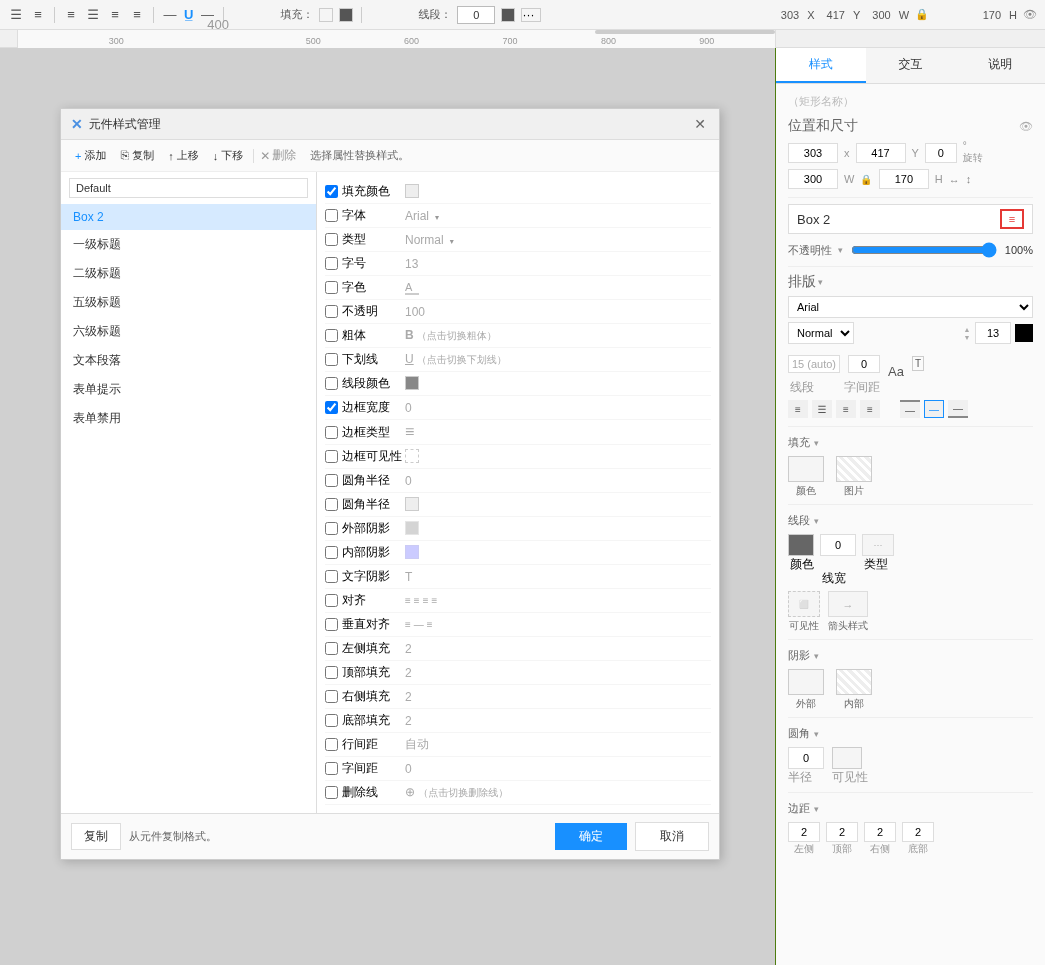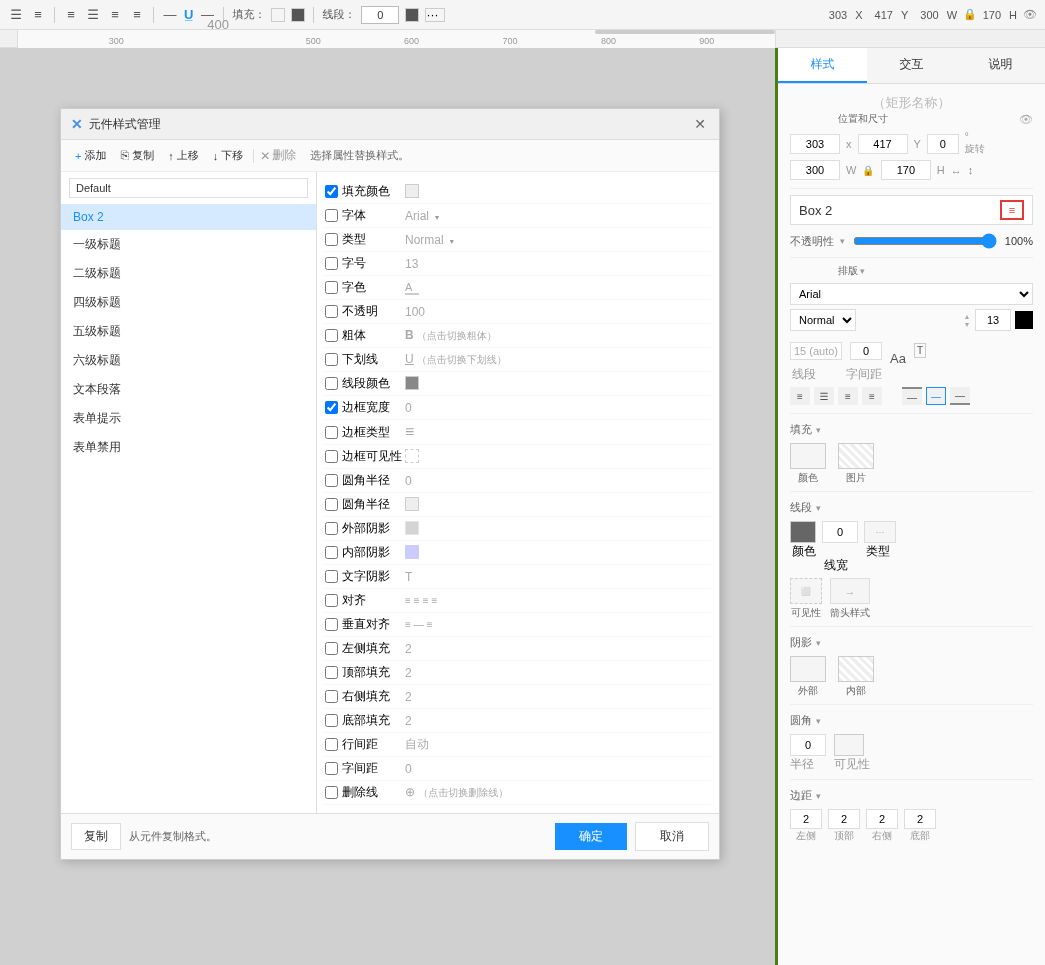--- a/index.html
+++ b/index.html
@@ -17,7 +17,7 @@
     }
     .toolbar-icon { width: 16px; height: 16px; display: flex; align-items: center; justify-content: center; color: #555; font-size: 13px; cursor: pointer; }
     .toolbar-sep { width: 1px; height: 16px; background: #ccc; margin: 0 2px; }
-    .toolbar-label { color: #555; font-size: 11px; }
+    .toolbar-label { color: #555; font-size: 11px; margin-left: 48px; }
     .toolbar-input { border: 1px solid #bbb; width: 38px; height: 18px; text-align: center; font-size: 11px; color: #333; padding: 0 2px; }
     .toolbar-spacer { flex: 1; }
     .ruler-corner { width: 18px; height: 18px; background: #f0f0f0; border-right: 1px solid #ddd; border-bottom: 1px solid #ddd; flex-shrink: 0; }

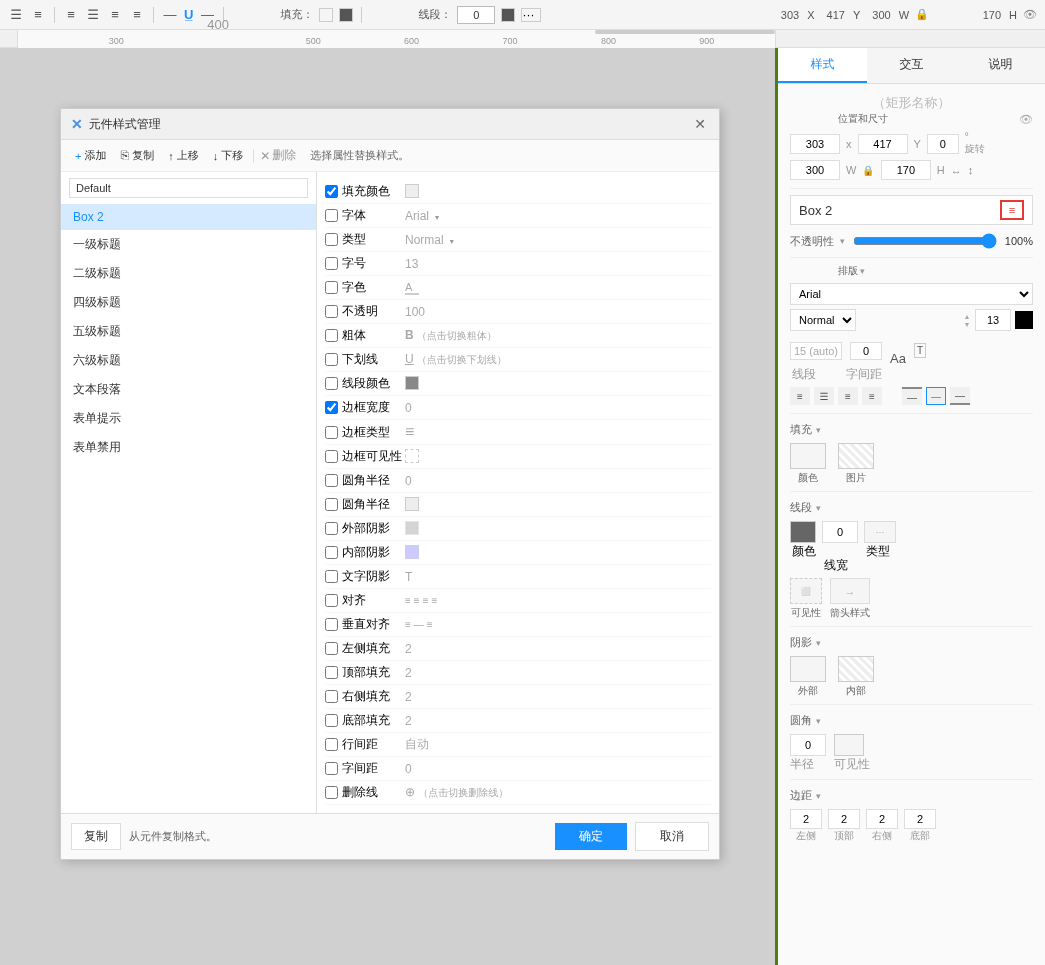--- a/index.html
+++ b/index.html
@@ -36,7 +36,7 @@
     .right-panel {
       width: 270px;
       background: #fafafa;
-      border-left: 3px solid #4d7c0f;
+      border-left: 1px solid #4d7c0f;
       display: flex;
       flex-direction: column;
     }

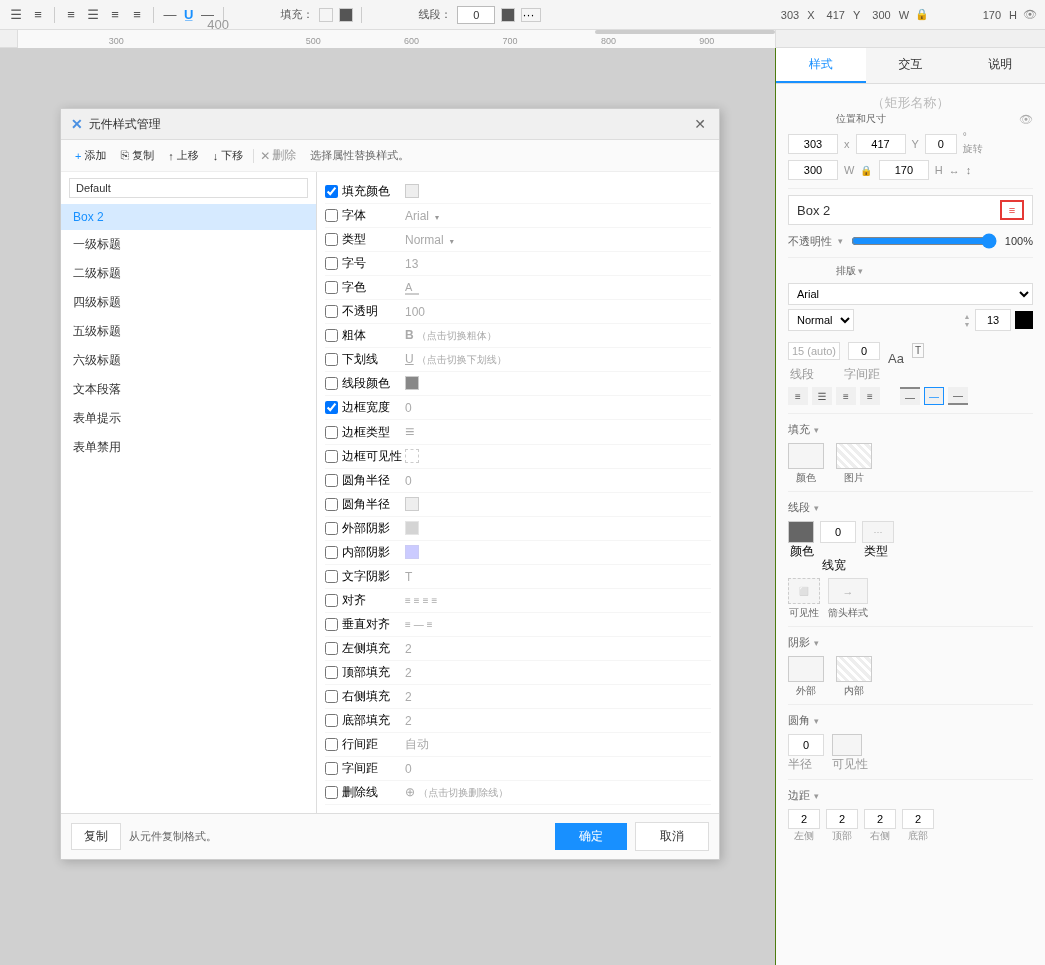--- a/index.html
+++ b/index.html
@@ -718,7 +718,7 @@
 
     <div class="panel-content">
 
-      <div style="color:#bbb;font-size:13px;text-align:center;">（矩形名称）</div>
+      <div style="color:#bbb;font-size:11px;margin-bottom:8px;">（矩形名称）</div>
 
       <div class="r-row">
         <span class="r-lbl" style="flex:1;">位置和尺寸</span>

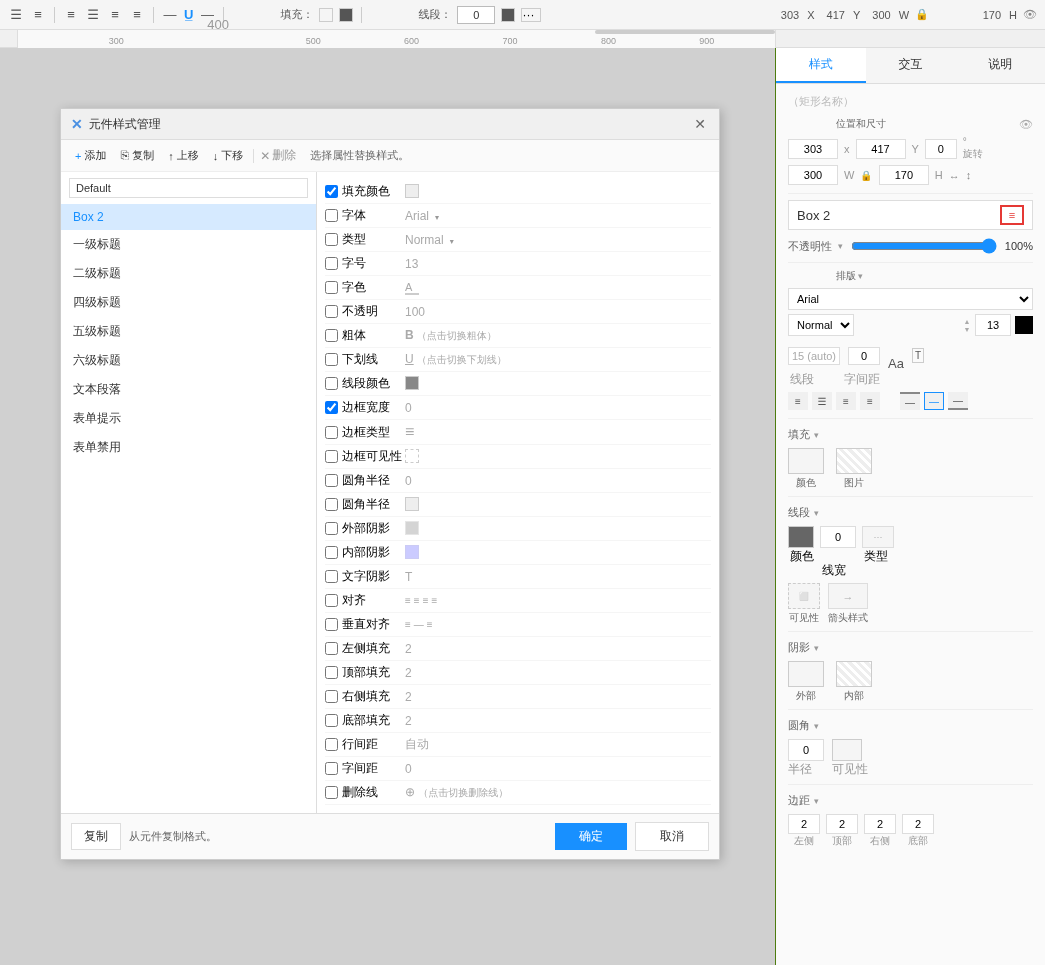--- a/index.html
+++ b/index.html
@@ -309,7 +309,7 @@
 
     
     .r-row { display: flex; align-items: center; margin-bottom: 5px; }
-    .r-lbl { font-size: 10px; color: #666; margin-left: 48px; }
+    .r-lbl { font-size: 14px; color: #666; }
     .r-tri { font-size: 9px; color: #999; margin-left: 2px; }
   </style>
 </head>

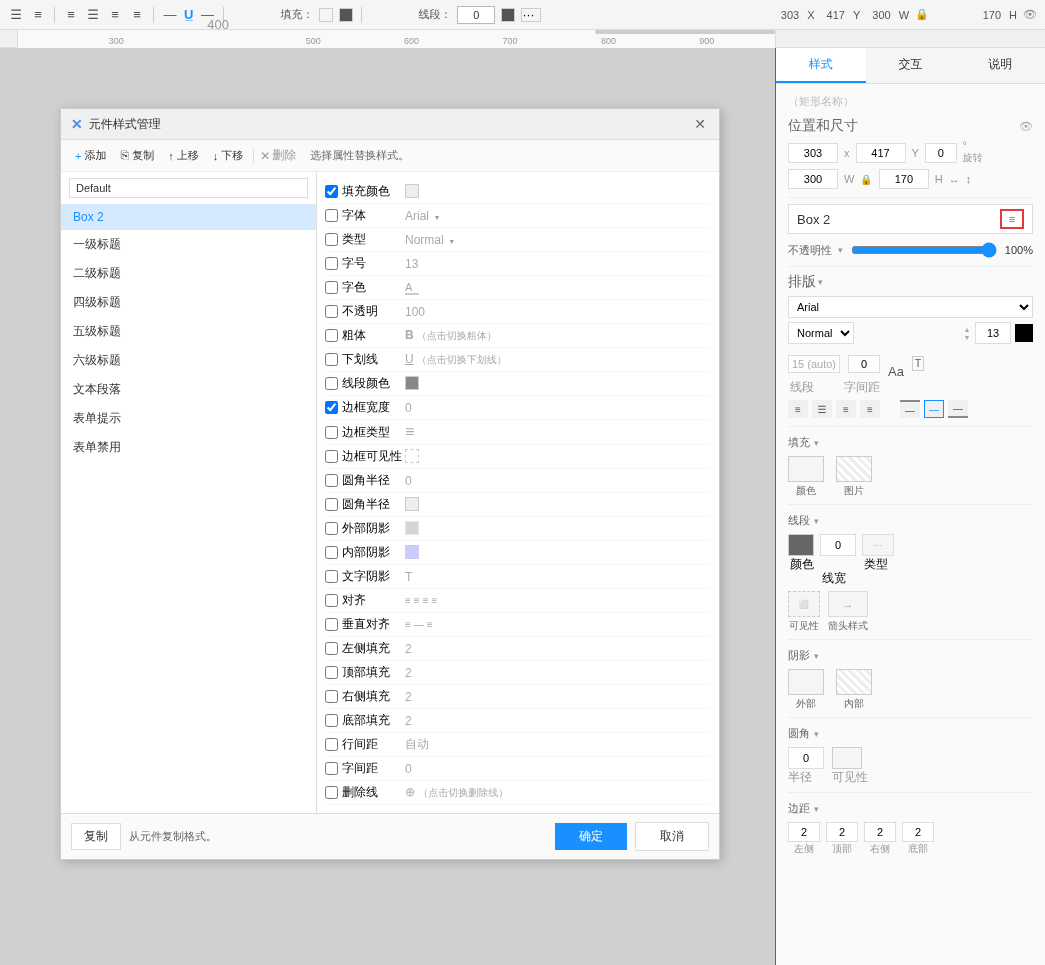--- a/index.html
+++ b/index.html
@@ -413,7 +413,6 @@
               <div class="style-item selected">Box 2</div>
               <div class="style-item">一级标题</div>
               <div class="style-item">二级标题</div>
-              <div class="style-item">四级标题</div>
               <div class="style-item">五级标题</div>
               <div class="style-item">六级标题</div>
               <div class="style-item">文本段落</div>

